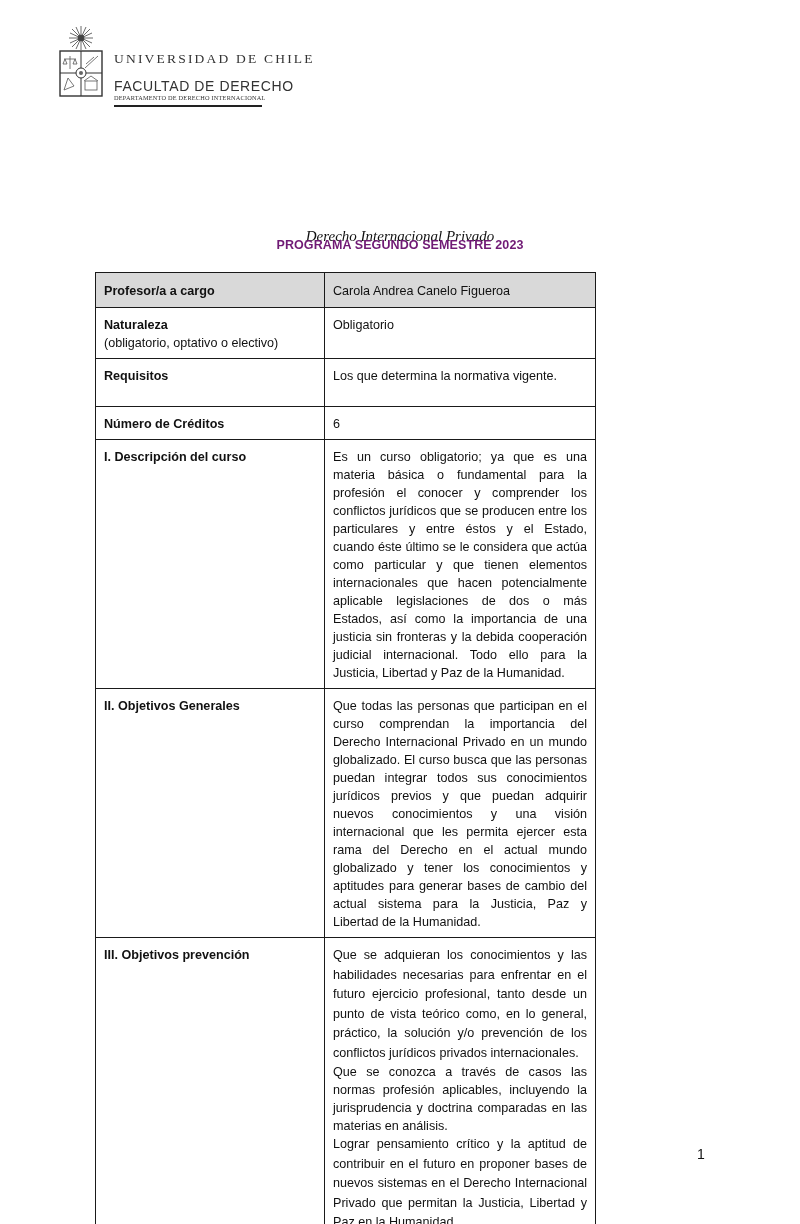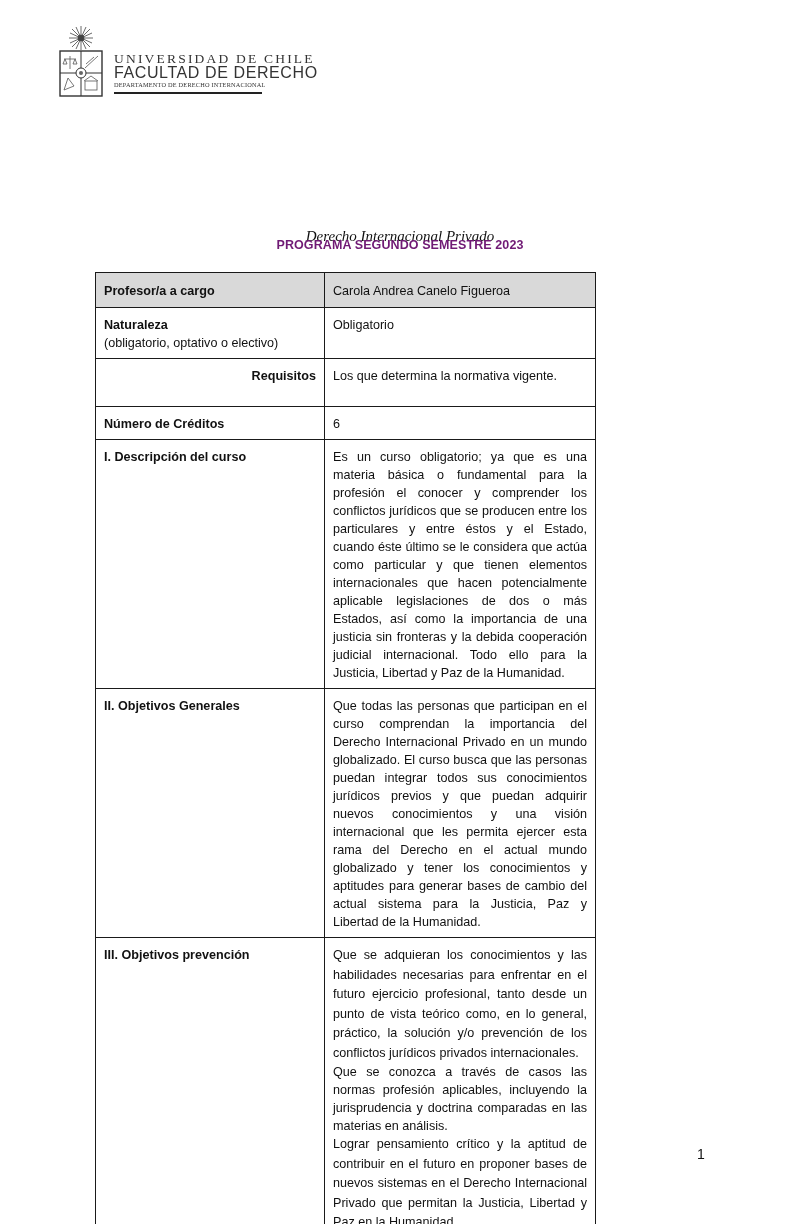--- a/index.html
+++ b/index.html
@@ -10,7 +10,7 @@
   .crest { position: absolute; left: 0; top: 0; width: 46px; height: 72px; }
   .lh-text { position: absolute; left: 56px; top: 26px; }
   .lh-uni { font-family: "Liberation Serif", serif; font-size: 13.5px; letter-spacing: 2.2px; color: #333; white-space: nowrap; line-height: 14px; }
-  .lh-fac { font-family: "Liberation Sans", sans-serif; font-size: 16px; letter-spacing: 0.6px; color: #333; white-space: nowrap; line-height: 12px; margin-top: 1px; }
+  .lh-fac { font-family: "Liberation Sans", sans-serif; font-size: 14px; letter-spacing: 0.6px; color: #333; white-space: nowrap; line-height: 12px; margin-top: 14px; }
   .lh-dep { font-family: "Liberation Serif", serif; font-size: 6.3px; letter-spacing: 0.2px; color: #333; white-space: nowrap; line-height: 9px; margin-top: 1px; }
   .lh-rule { width: 148px; height: 2px; background: #222; margin-top: 3px; }
 

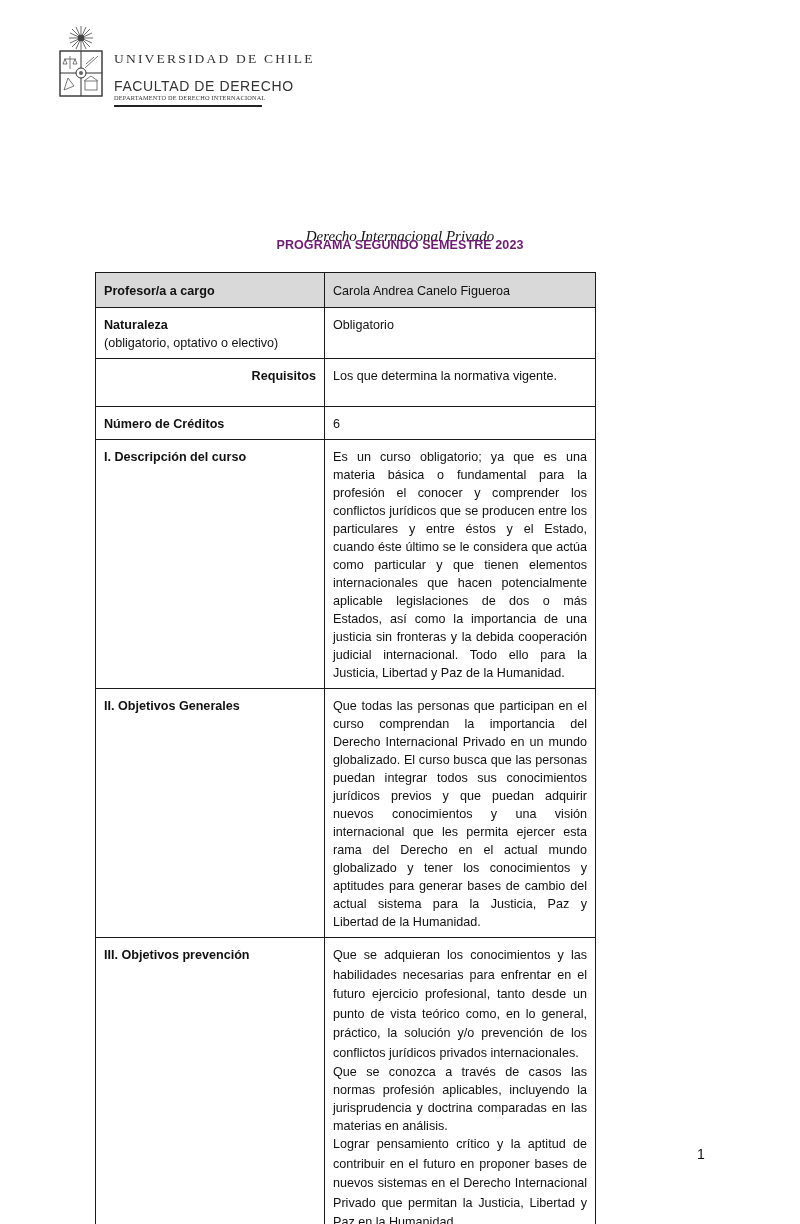--- a/index.html
+++ b/index.html
@@ -26,7 +26,7 @@
   table.program td.value p { margin: 0; }
   .r-header td { height: 19px; }
   .r-nat td { height: 34px; }
-  .r-req td { height: 33px; text-align: right; }
+  .r-req td { height: 33px; }
   .r-cred td { height: 16px; }
   .r-desc td { height: 191px; }
   .r-objg td { height: 185px; }

